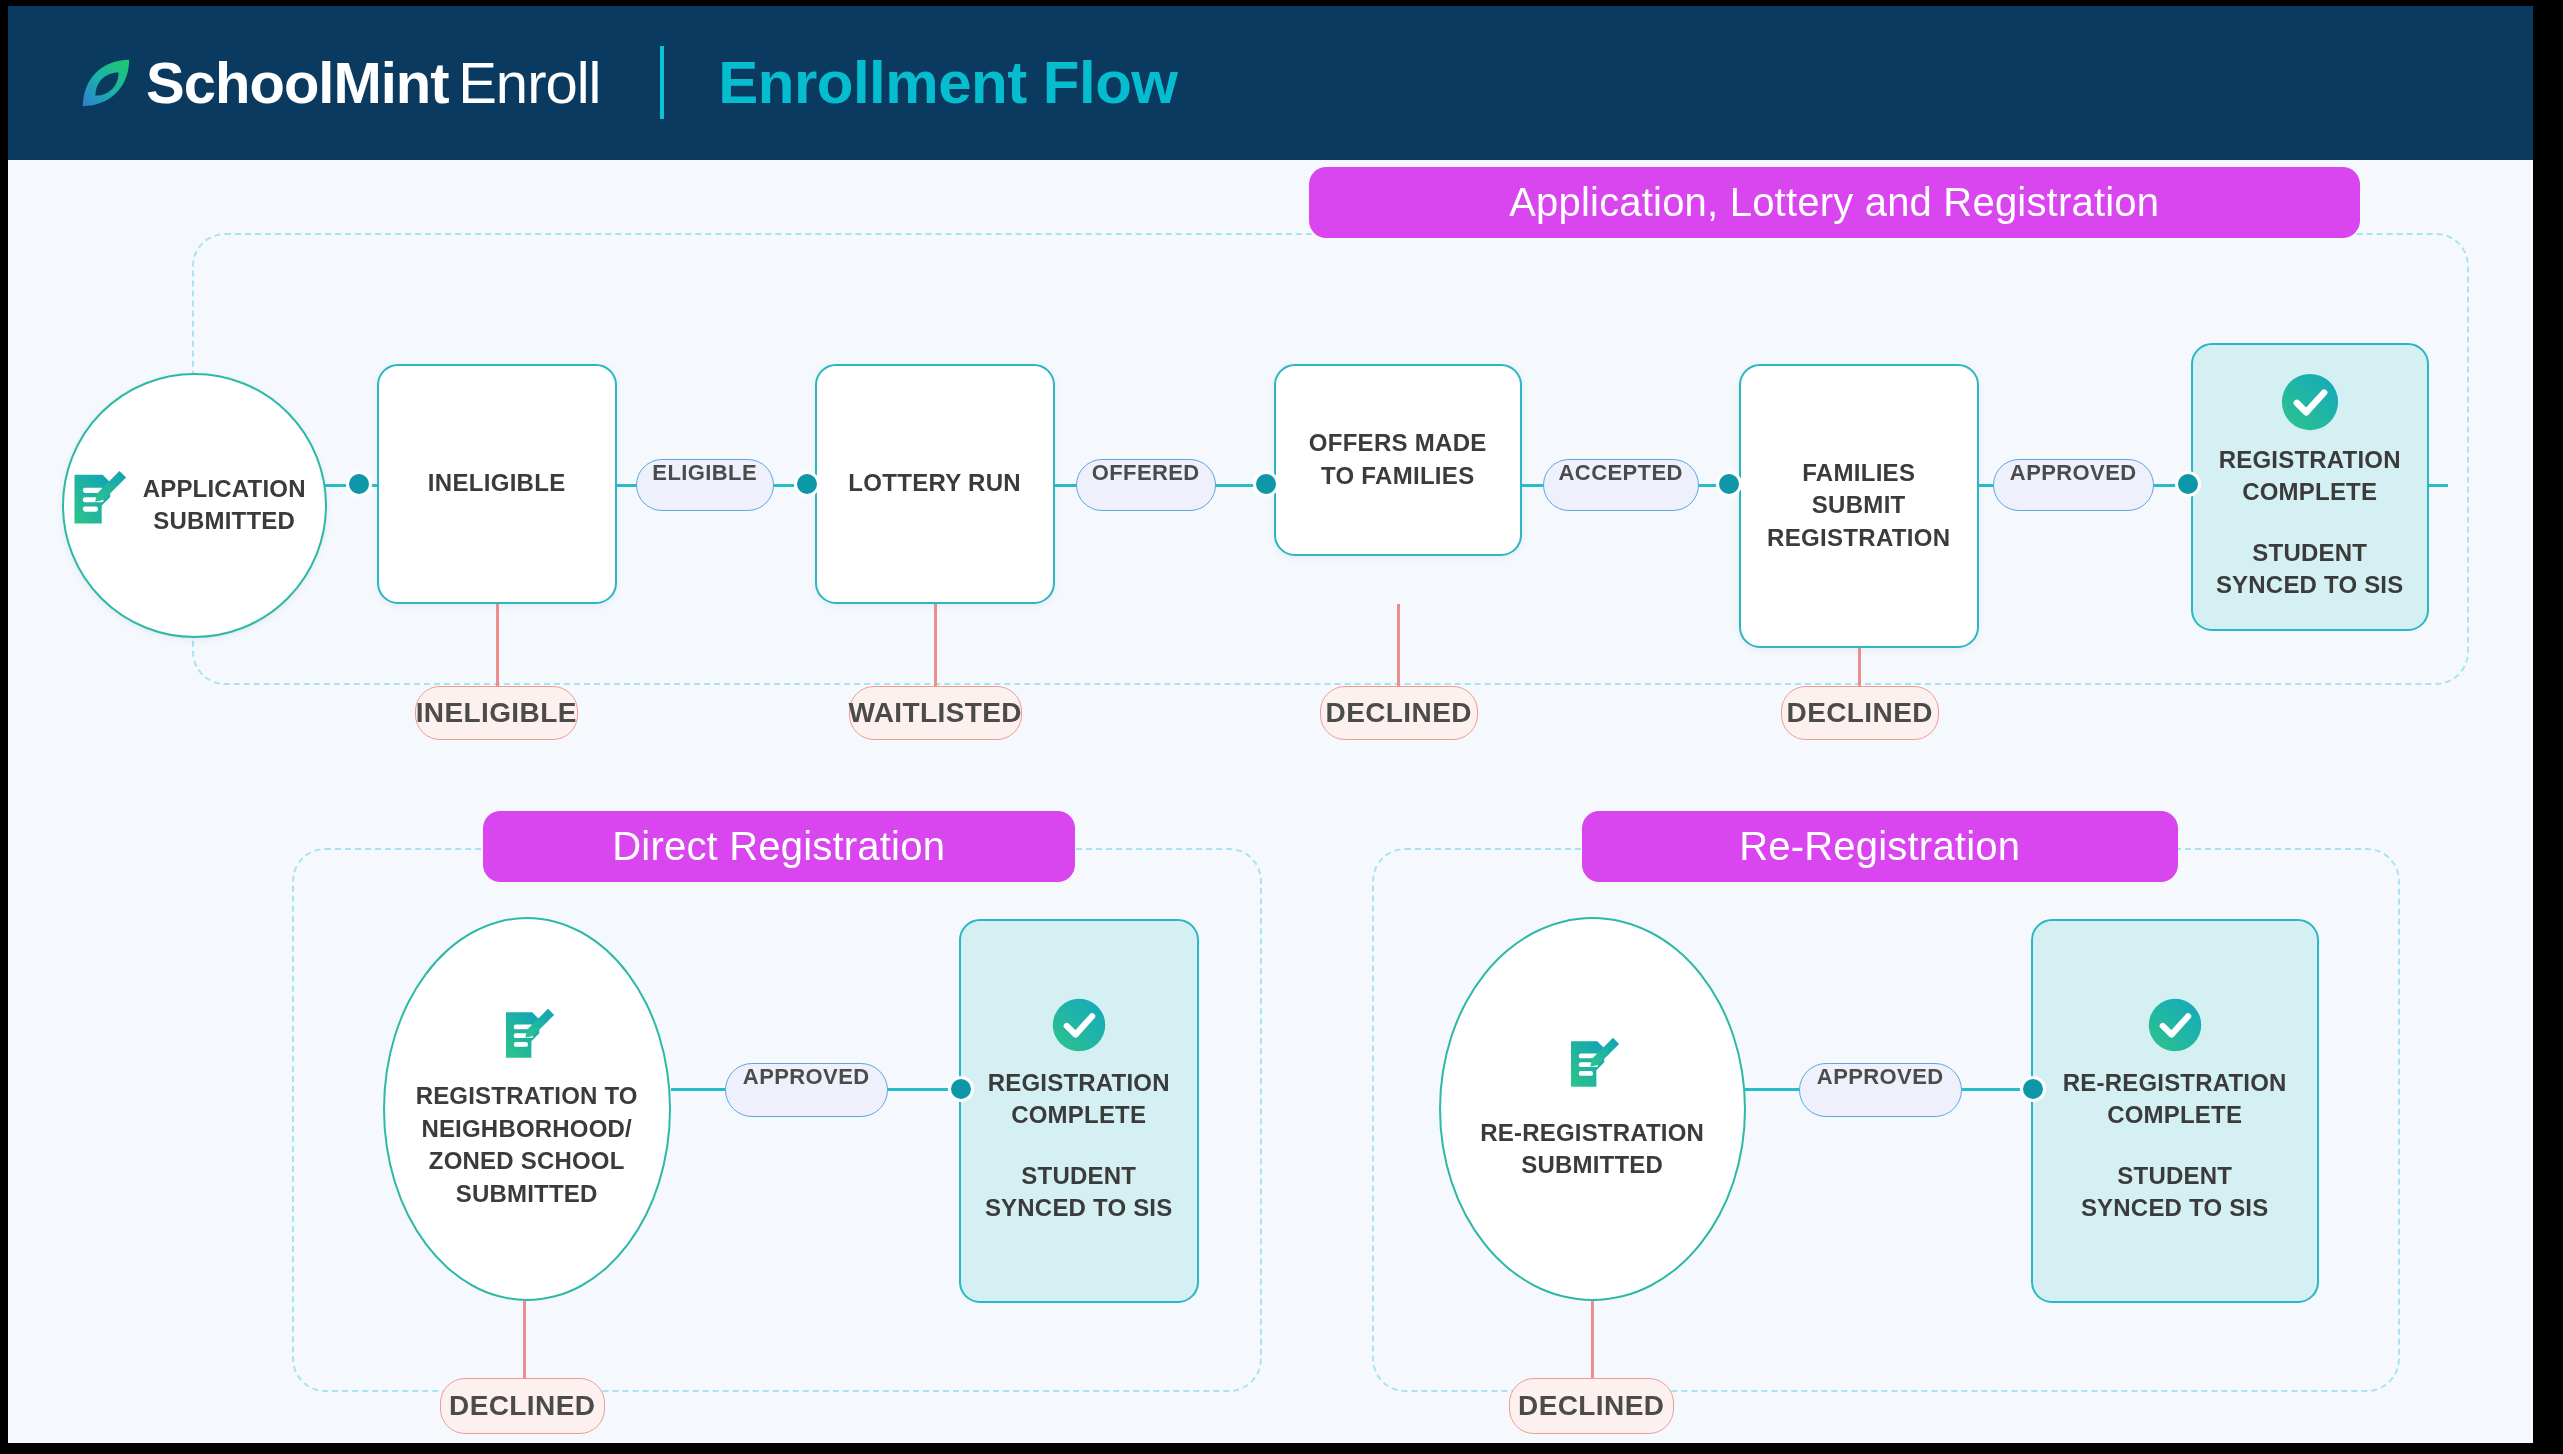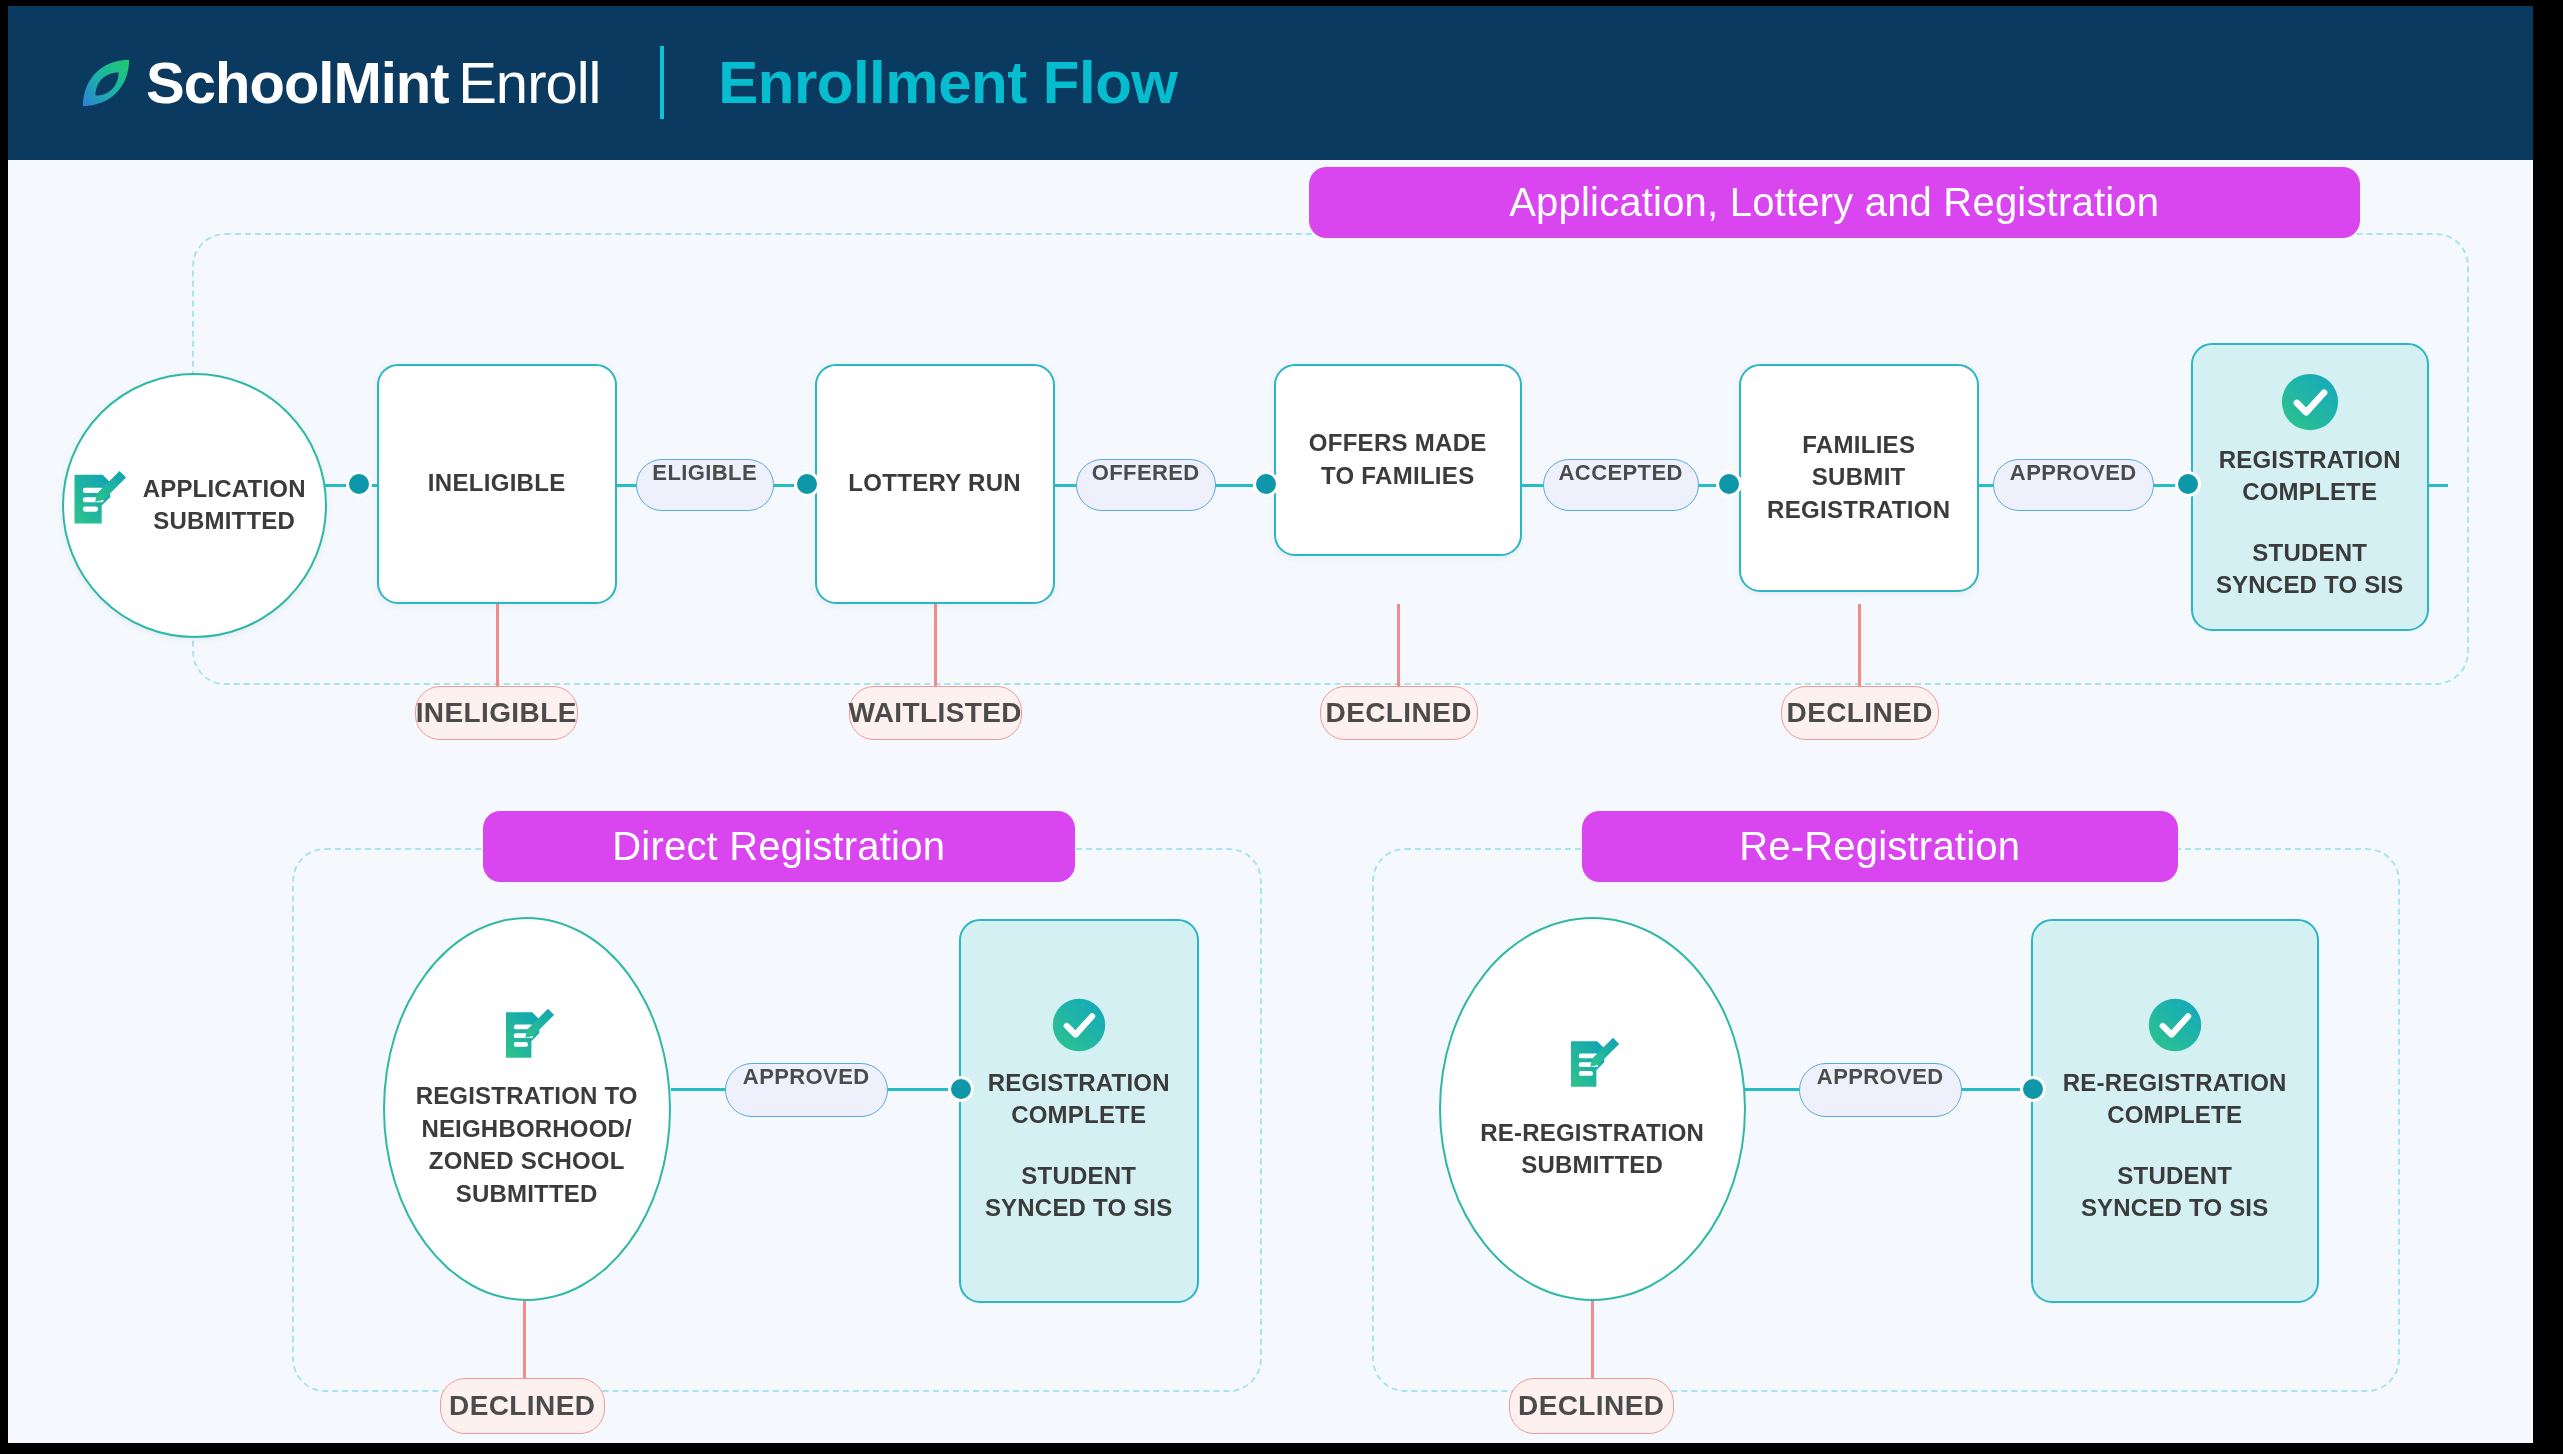--- a/index.html
+++ b/index.html
@@ -273,7 +273,7 @@
       <span>DECLINED</span>
     </div>
 
-    <div class="proc-box" style="left:1731px; top:204px; width:240px; height:228px;">
+    <div class="proc-box" style="left:1731px; top:204px; width:240px; height:284px;">
       <div class="node-label">
         <span>FAMILIES</span><br>
         <span>SUBMIT</span><br>

